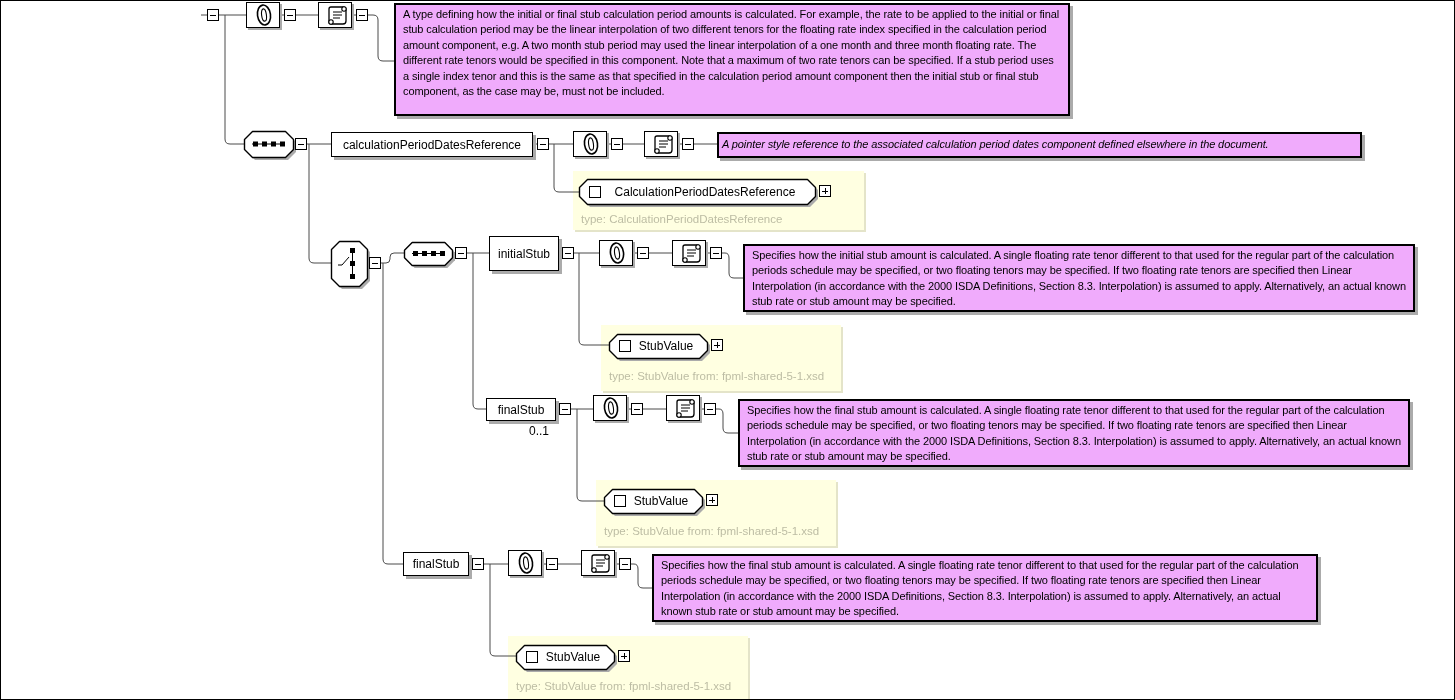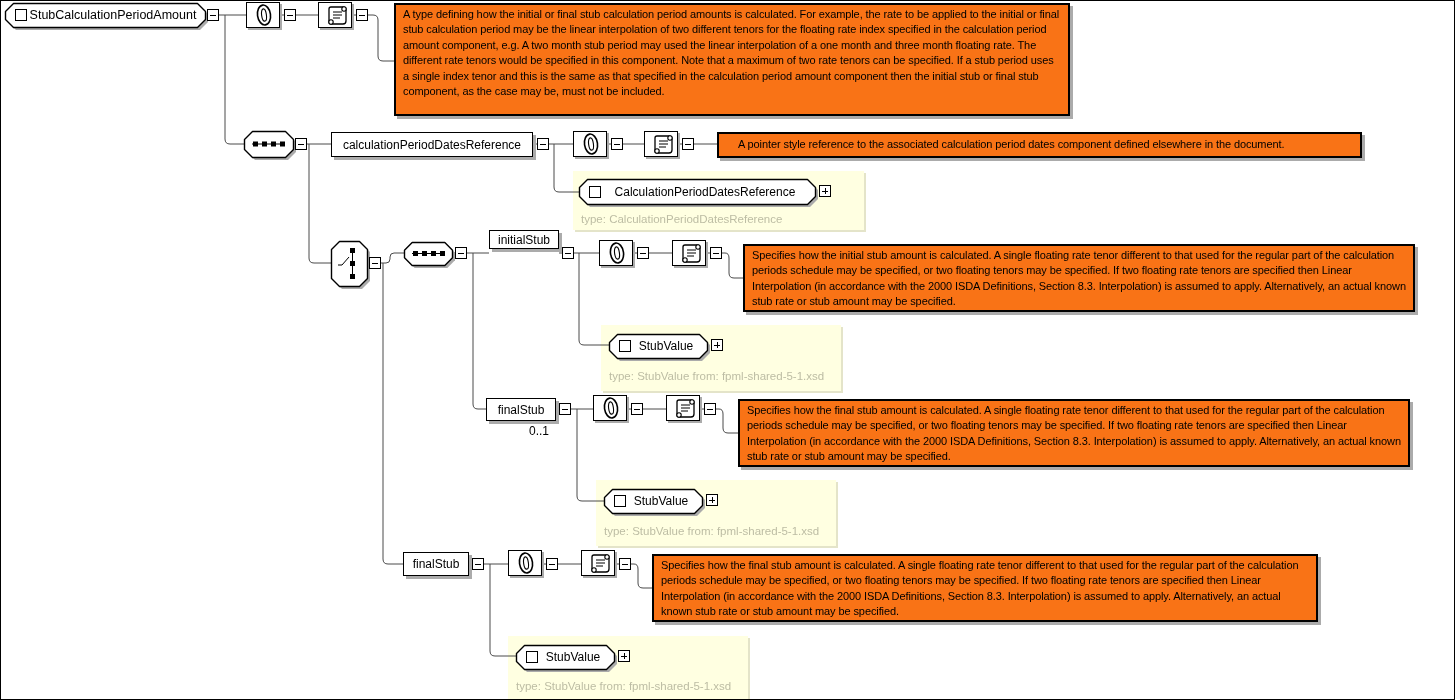--- a/index.html
+++ b/index.html
@@ -89,14 +89,6 @@
       M630 563 H633 Q637 563 637 568 V582 Q637 587 642 587 H651"></path>
   </svg>
 
-  <div class="oct" style="left:4px;top:2px;width:200px;height:24px">
-      <svg class="octsvg" width="205" height="29" style="overflow:visible">
-        <polygon points="11,3 195,3 203,11 203,19 195,27 11,27 3,19 3,11" fill="#ABABAB"></polygon>
-        <polygon points="8.5,0.5 192.5,0.5 200.5,8.5 200.5,16.5 192.5,24.5 8.5,24.5 0.5,16.5 0.5,8.5" fill="#fff" stroke="#000" stroke-width="1.4" stroke-linejoin="round"></polygon>
-      </svg>
-    <span class="sq"></span>
-    <span class="lbl big">StubCalculationPeriodAmount</span>
-  </div>
   <div class="toggle" style="left:206px;top:8px"></div>
 
   <div class="iconbox" style="left:245px;top:1px">

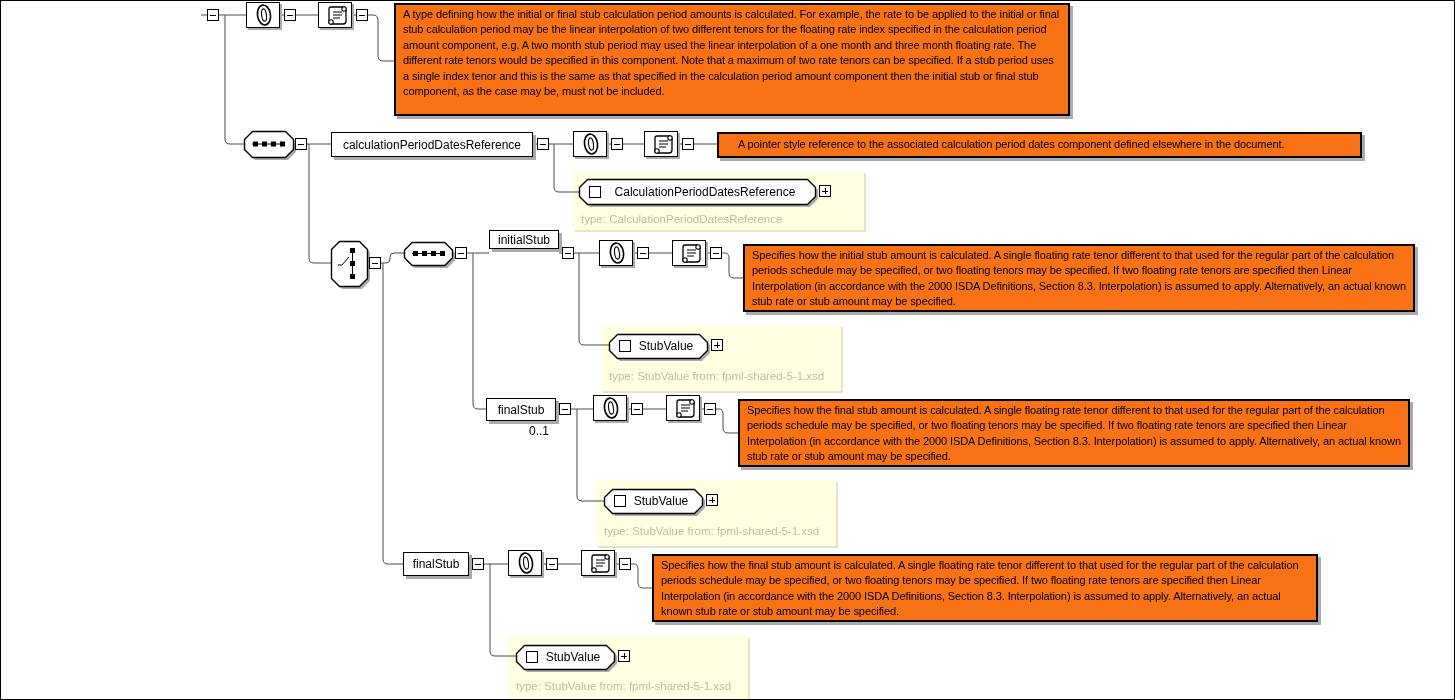--- a/index.html
+++ b/index.html
@@ -31,7 +31,7 @@
     font-size:12px;white-space:nowrap;z-index:2;box-sizing:border-box;}
 
   
-  .docbox{position:absolute;background:#f97316;border:2px solid #000;
+  .docbox{position:absolute;background:#f0abfc;border:2px solid #000;
     box-shadow:3px 3px 0 #ABABAB;font-size:11px;line-height:15.4px;letter-spacing:-0.1px;
     padding:2px 7px;box-sizing:border-box;overflow:hidden;z-index:2;}
   .docbox.oneline{display:flex;align-items:center;padding:0 19px;}

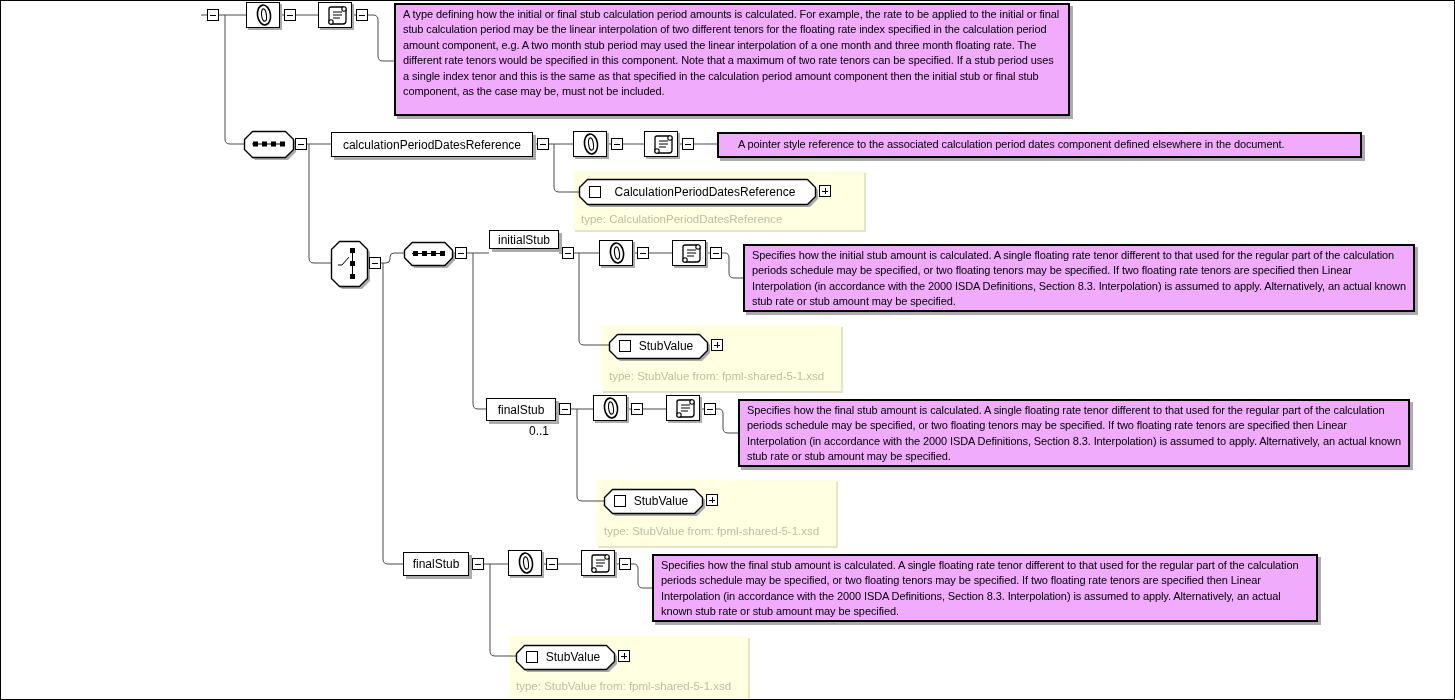--- a/index.html
+++ b/index.html
@@ -34,7 +34,7 @@
   .docbox{position:absolute;background:#f0abfc;border:2px solid #000;
     box-shadow:3px 3px 0 #ABABAB;font-size:11px;line-height:15.4px;letter-spacing:-0.1px;
     padding:2px 7px;box-sizing:border-box;overflow:hidden;z-index:2;}
-  .docbox.oneline{display:flex;align-items:center;padding:0 19px;}
+  .docbox.oneline{display:flex;align-items:center;padding:0 3px;font-style:italic;}
 
   
   .iconbox{position:absolute;width:34px;height:26px;background:#fff;border:1px solid #000;

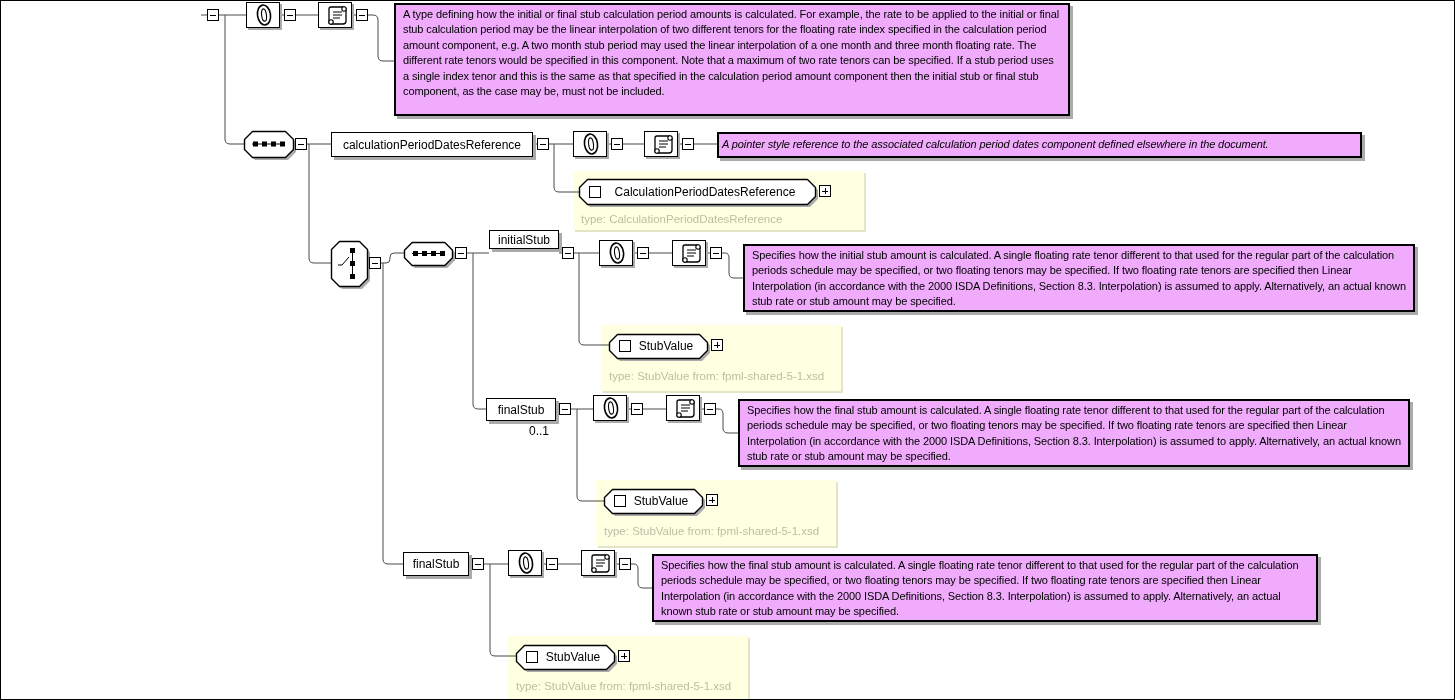--- a/index.html
+++ b/index.html
@@ -194,7 +194,7 @@
   </div>
   <div class="toggle" style="left:454px;top:246px"></div>
 
-  <div class="elembox" style="left:488px;top:229px;width:70px;height:19px">initialStub</div>
+  <div class="elembox" style="left:488px;top:235px;width:70px;height:35px">initialStub</div>
   <div class="toggle" style="left:561px;top:246px"></div>
 
   <div class="iconbox" style="left:598px;top:239px">

